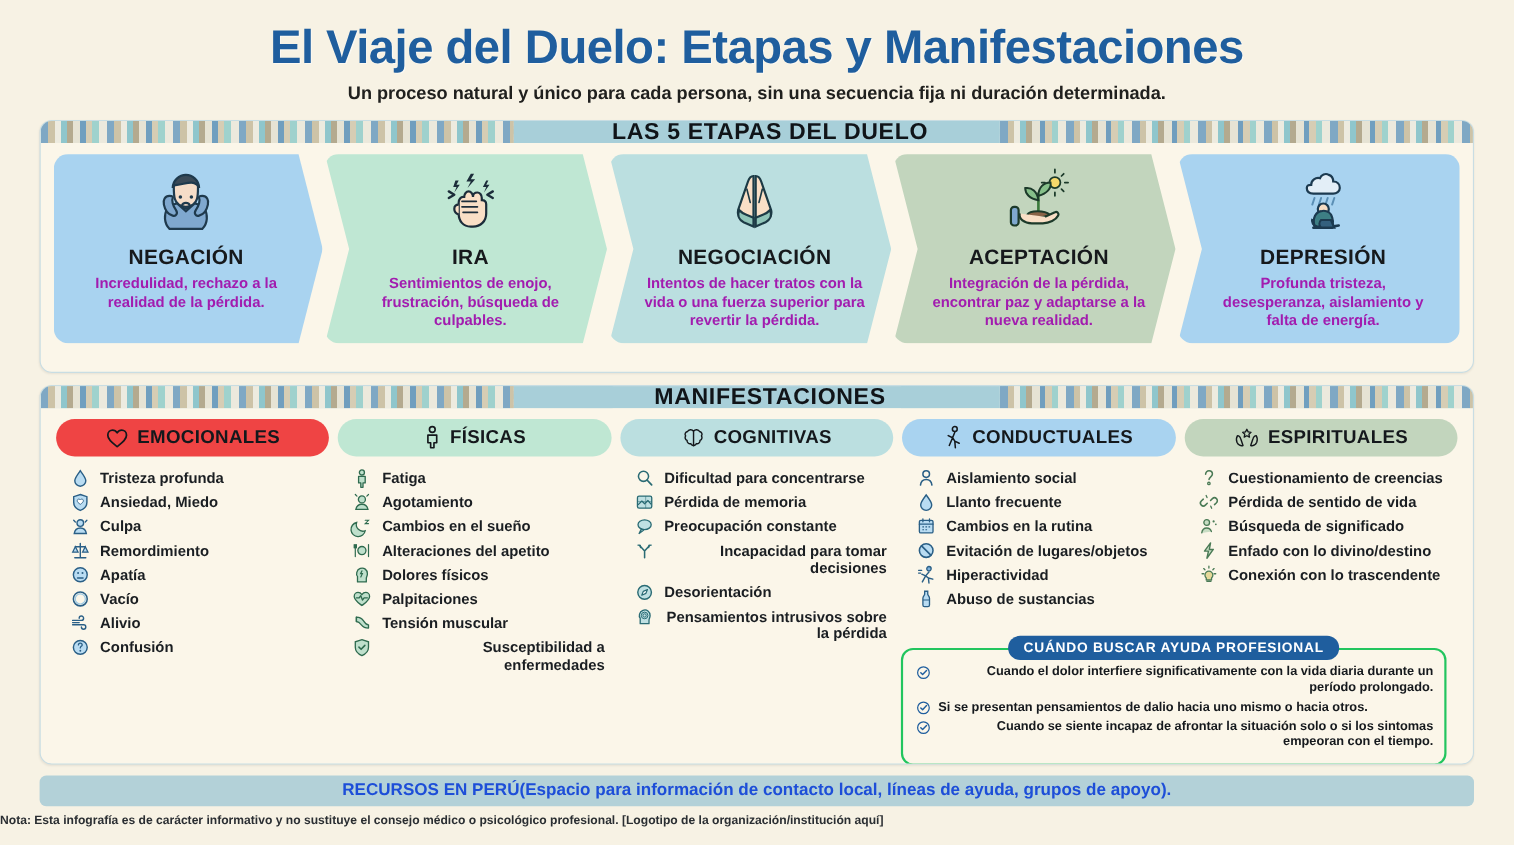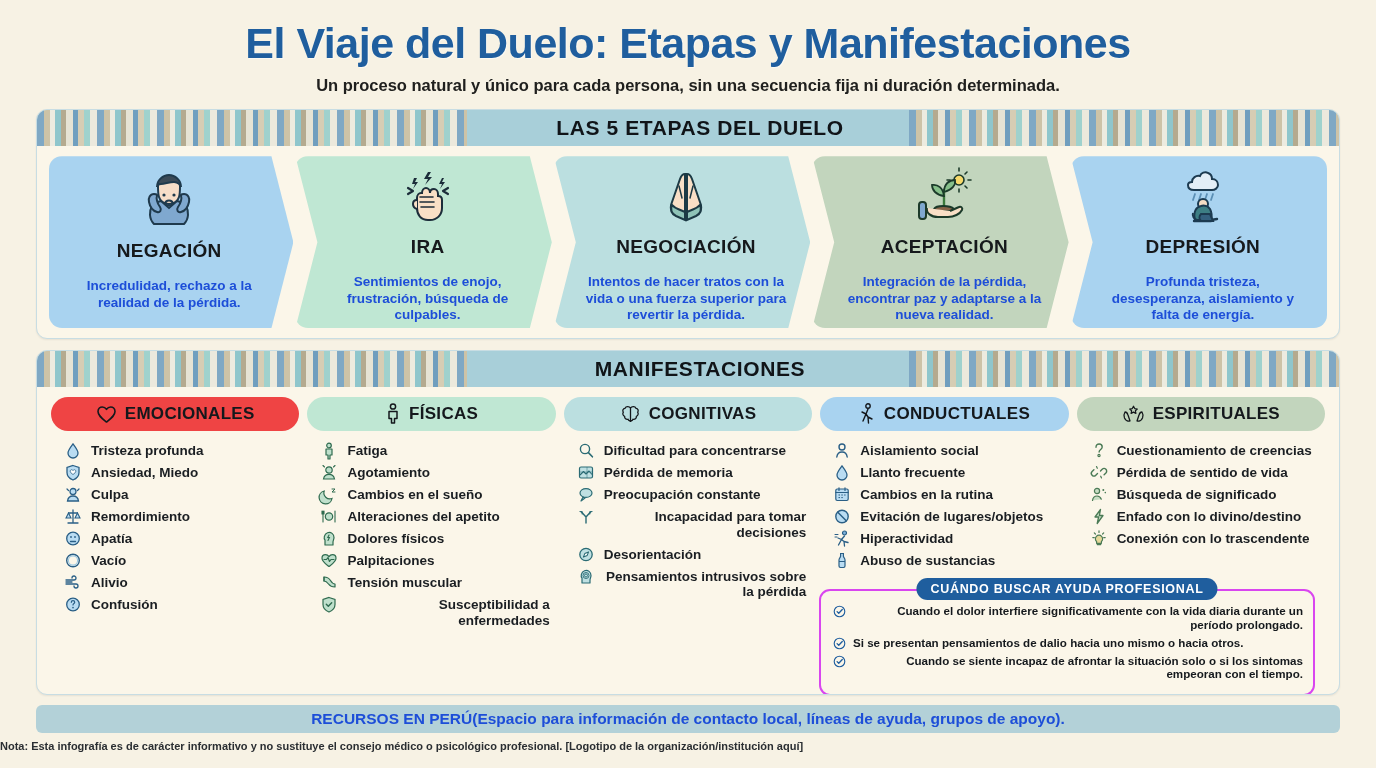--- a/index.html
+++ b/index.html
@@ -46,7 +46,7 @@
 
   
   .band {
-    height: 36px;
+    height: 20px;
     position: relative;
     background: #a8cfd9;
     display: flex;

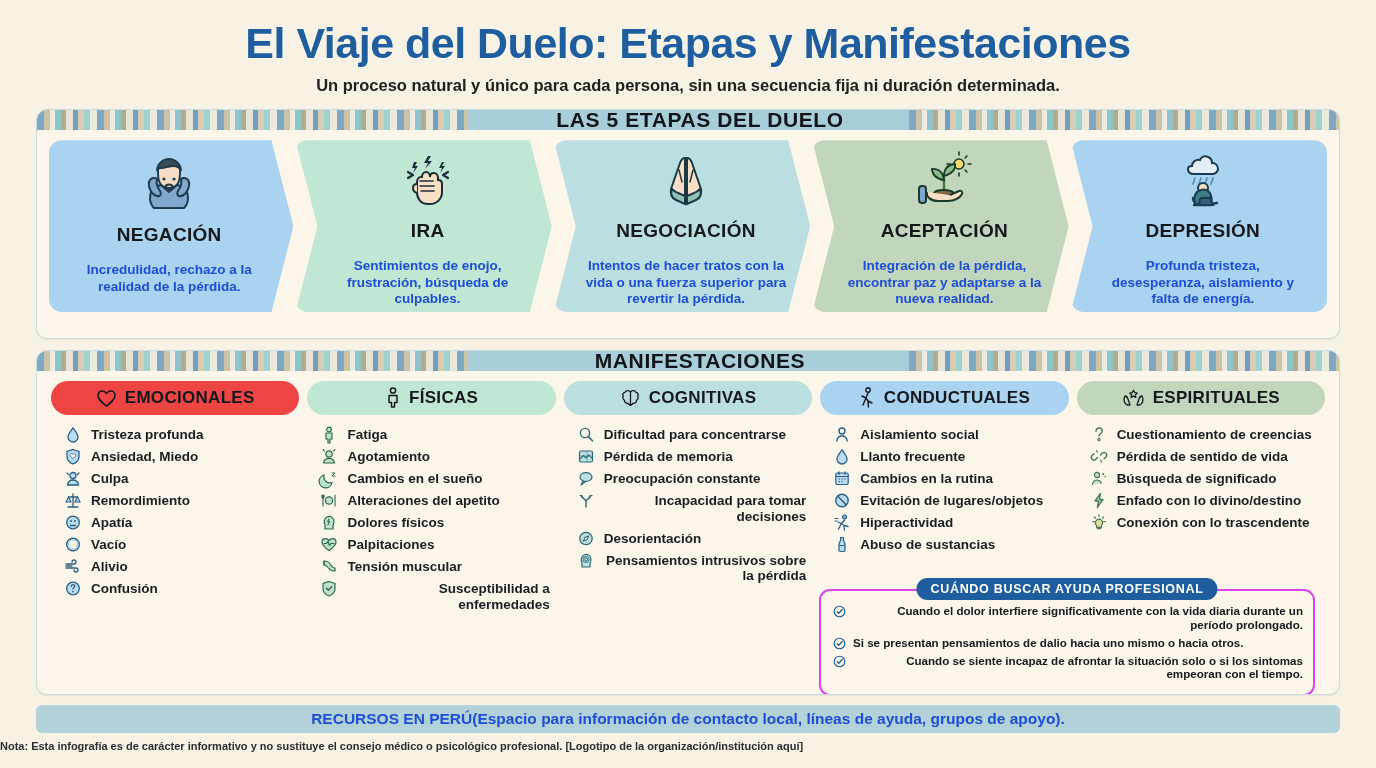--- a/index.html
+++ b/index.html
@@ -133,9 +133,9 @@
   .stage-desc {
     font-size: 13.5px;
     font-weight: 600;
-    color: #1d4ed8;
+    color: #a21caf;
     line-height: 1.23;
-    margin-top: 16px;
+    margin-top: 4px;
   }
 
   

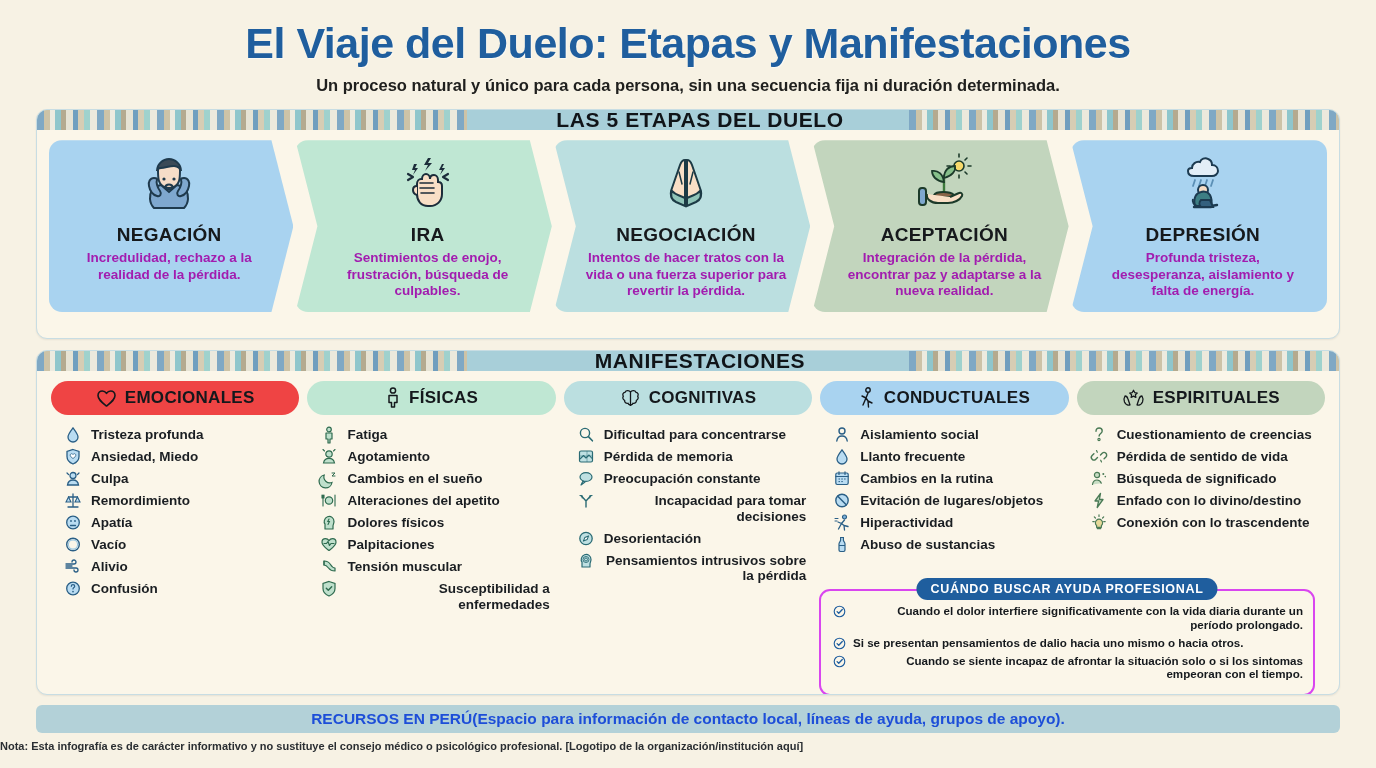--- a/index.html
+++ b/index.html
@@ -179,7 +179,7 @@
     left: 782px;
     top: 238px;
     width: 496px;
-    border: 2px solid #d946ef;
+    border: 2px solid #22c55e;
     border-radius: 11px;
     background: #fbf6e9;
     padding: 13px 10px 9px 12px;

